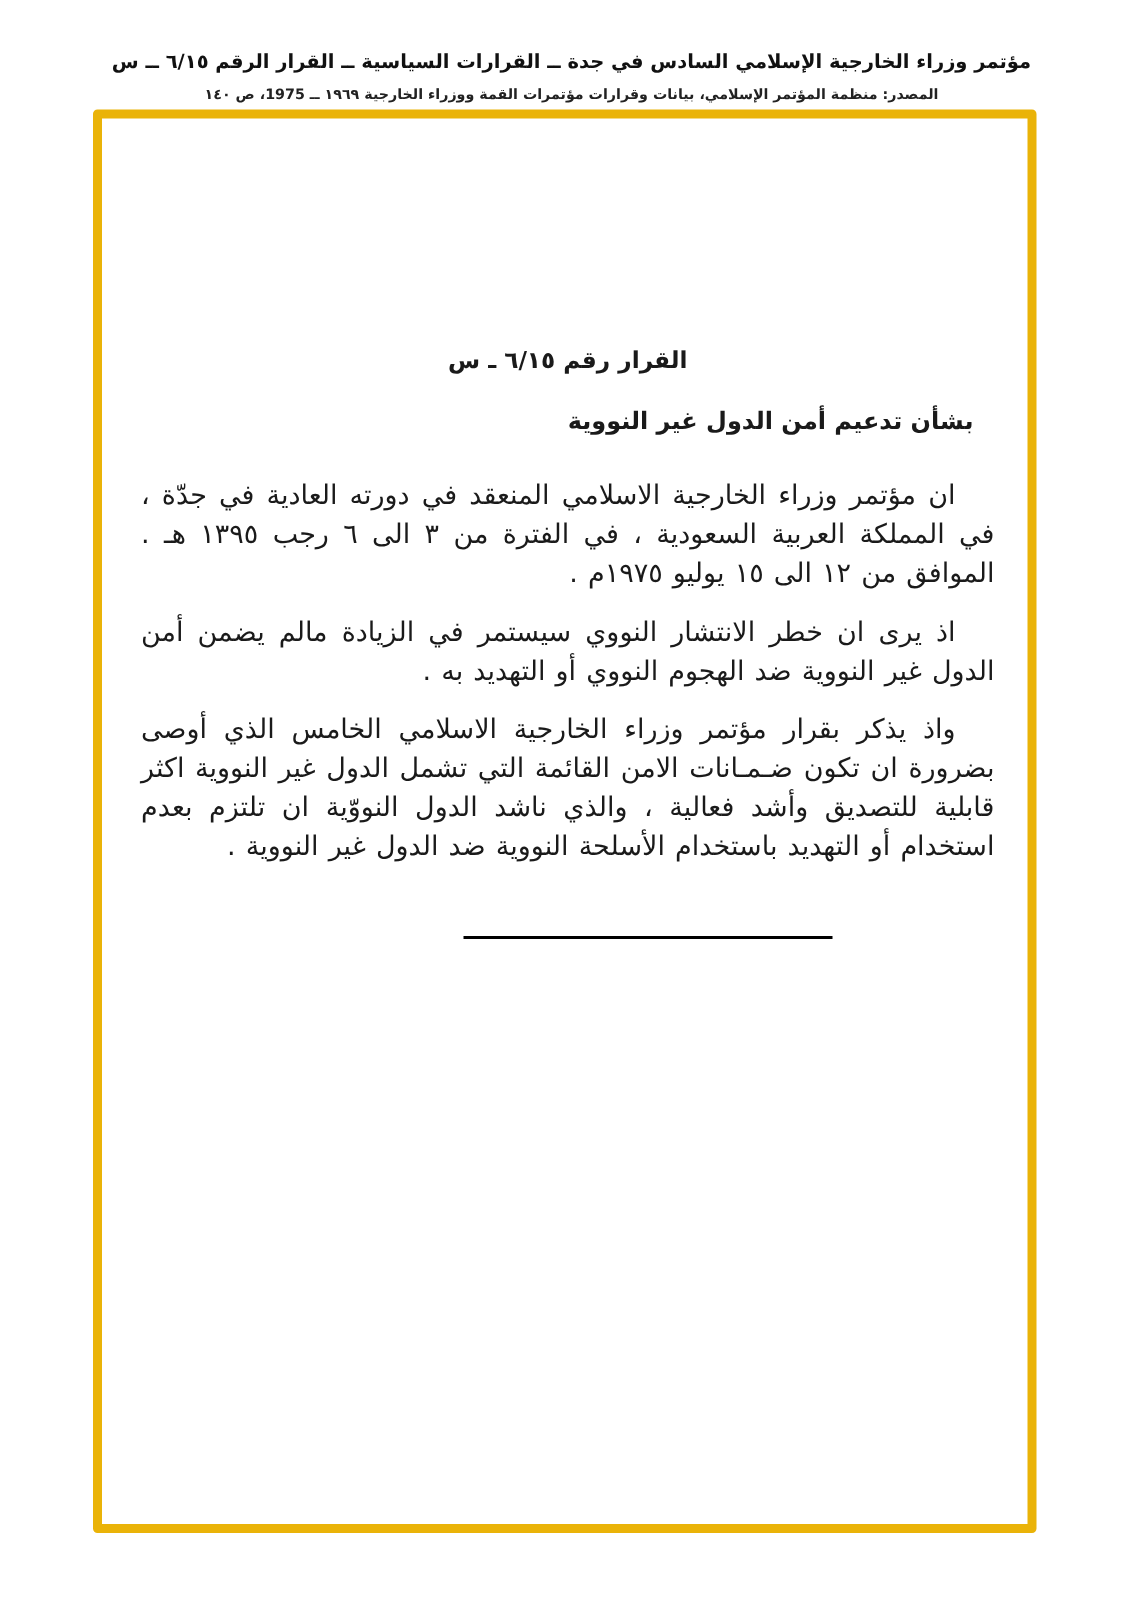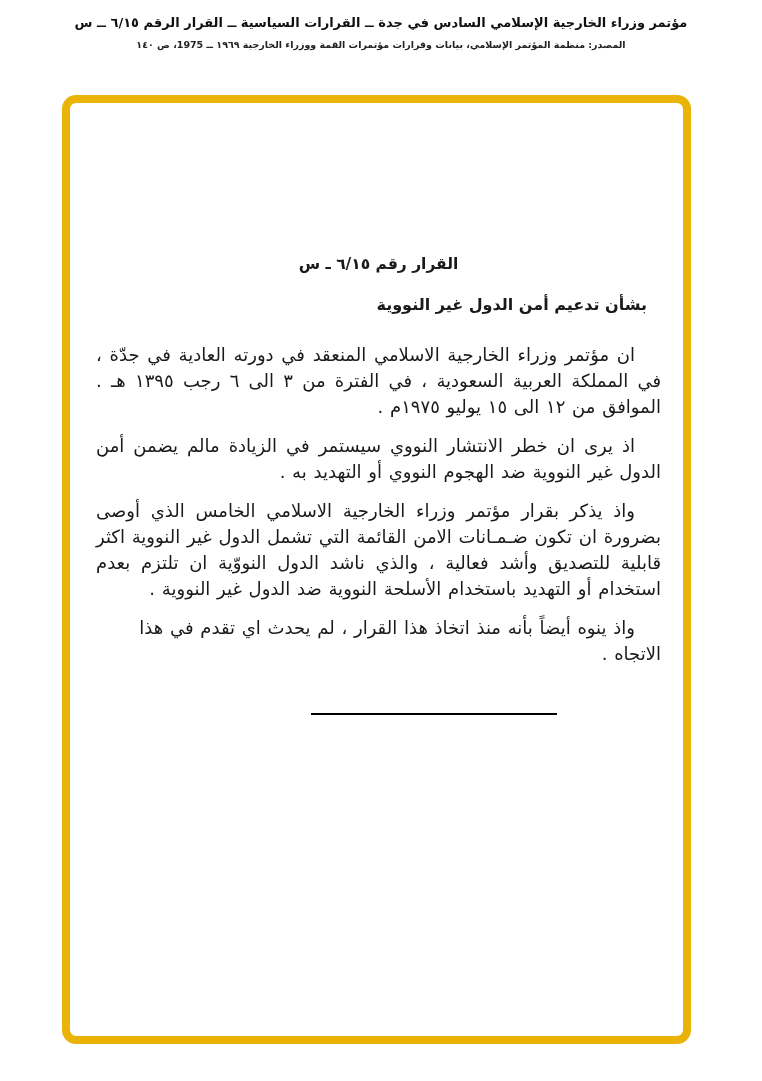--- a/index.html
+++ b/index.html
@@ -19,7 +19,7 @@
   
   .doc-header {
     text-align: center;
-    padding-top: 15px;
+    padding-top: 34px;
   }
   .doc-header .line1 {
     font-weight: bold;

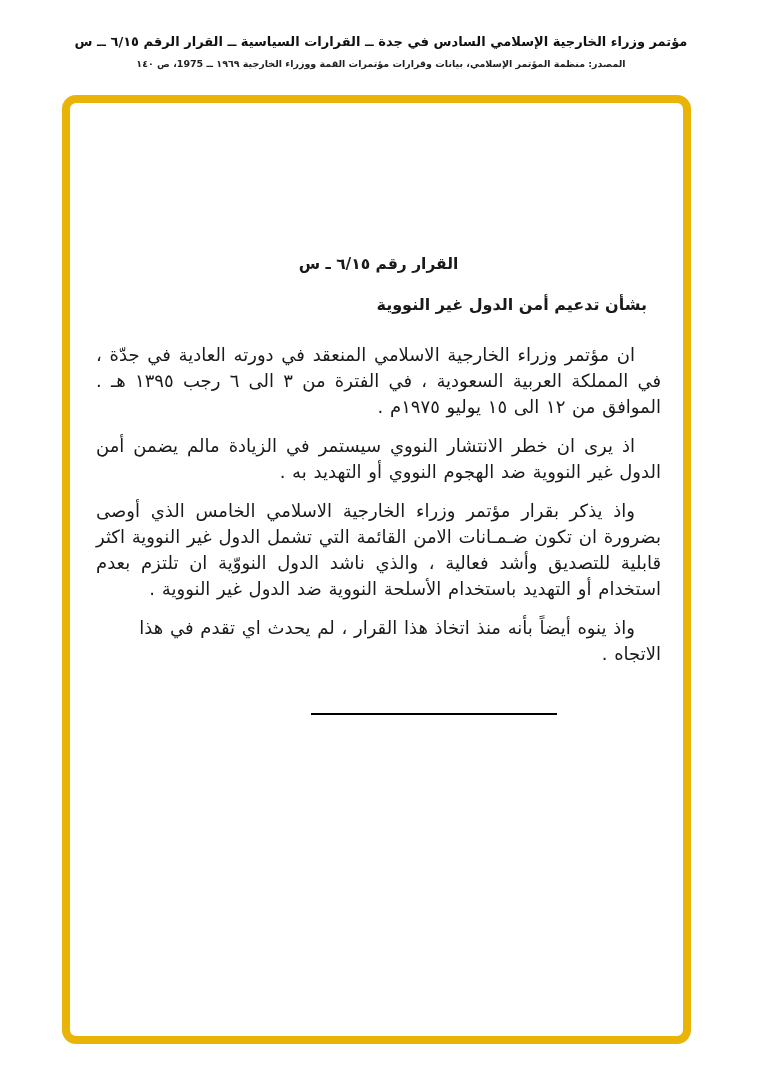--- a/index.html
+++ b/index.html
@@ -38,11 +38,11 @@
   .page-frame {
     position: absolute;
     left: 62px;
-    top: 95px;
+    top: 73px;
     width: 629px;
     height: 949px;
-    border: 8px solid #eab308;
-    border-radius: 14px;
+    border: 6px solid #eab308;
+    border-radius: 3px;
     background: #ffffff;
     box-sizing: border-box;
     overflow: hidden;

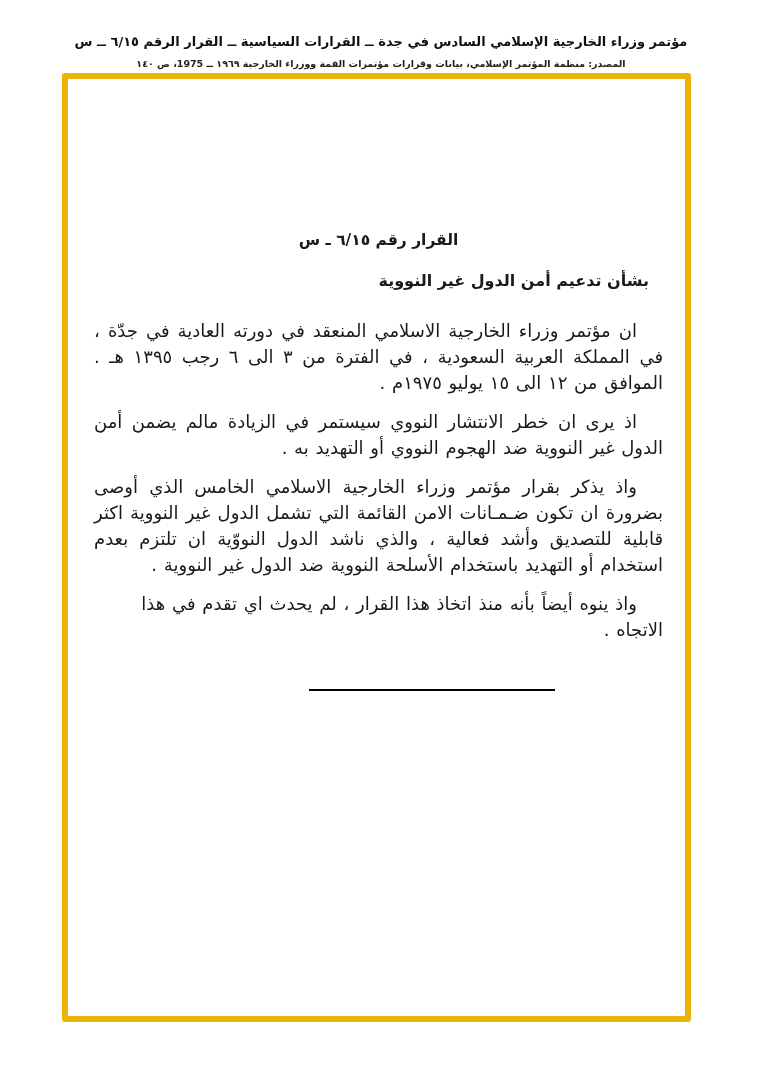--- a/index.html
+++ b/index.html
@@ -102,7 +102,6 @@
     <p class="res-paragraph">ان مؤتمر وزراء الخارجية الاسلامي المنعقد في دورته العادية في جدّة ، في المملكة العربية السعودية ، في الفترة من ٣ الى ٦ رجب ١٣٩٥ هـ . الموافق من ١٢ الى ١٥ يوليو ١٩٧٥م .</p>
     <p class="res-paragraph">اذ يرى ان خطر الانتشار النووي سيستمر في الزيادة مالم يضمن أمن الدول غير النووية ضد الهجوم النووي أو التهديد به .</p>
     <p class="res-paragraph">واذ يذكر بقرار مؤتمر وزراء الخارجية الاسلامي الخامس الذي أوصى بضرورة ان تكون ضـمـانات الامن القائمة التي تشمل الدول غير النووية اكثر قابلية للتصديق وأشد فعالية ، والذي ناشد الدول النووّية ان تلتزم بعدم استخدام أو التهديد باستخدام الأسلحة النووية ضد الدول غير النووية .</p>
-    <p class="res-paragraph centered-short">واذ ينوه أيضاً بأنه منذ اتخاذ هذا القرار ، لم يحدث اي تقدم في هذا الاتجاه .</p>
 
     <div class="footnote-divider"></div>
 

